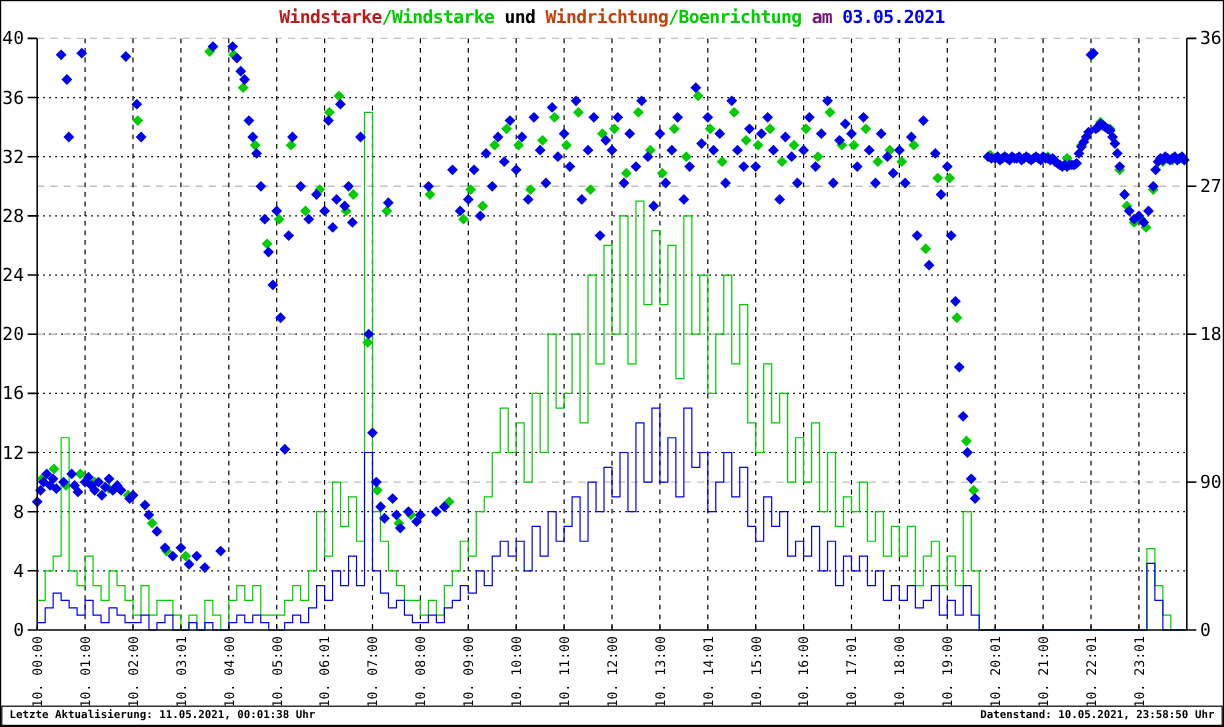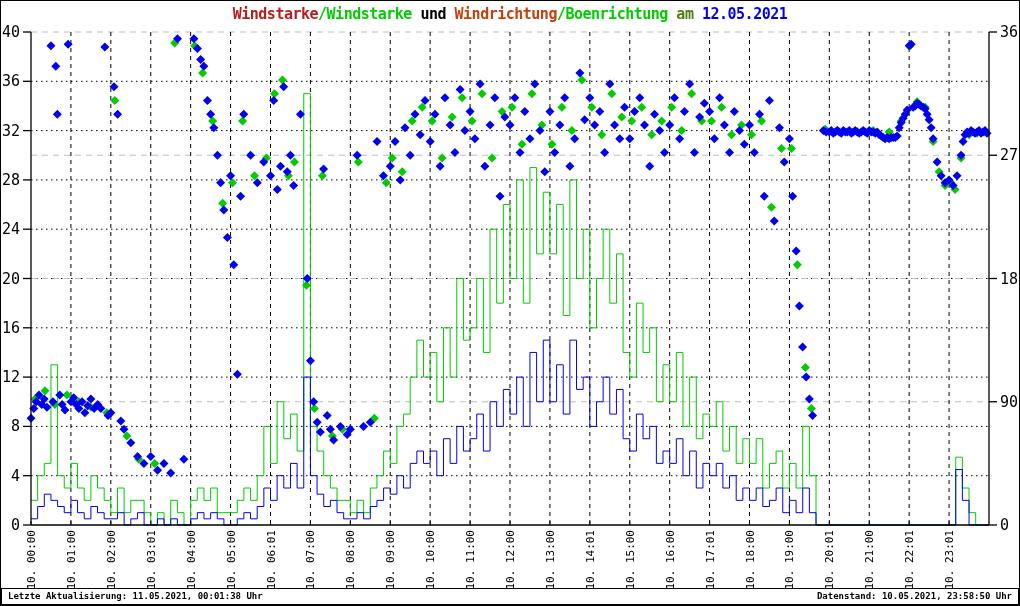--- a/index.html
+++ b/index.html
@@ -509,7 +509,7 @@
         <text transform="translate(952.0833333333334,529) rotate(-90)" text-anchor="end" font-size="11" font-family="DejaVu Sans Mono, monospace" fill="#000">10. 23:01</text>
       </g>
     </svg>
-  <div class="title-bar"><span style="color: #b91c1c;">Windstarke</span><span style="color: rgb(0, 204, 0);">/Windstarke</span><span style="color: rgb(0, 0, 0);"> und </span><span style="color: #c2410c;">Windrichtung</span><span style="color: rgb(0, 204, 0);">/Boenrichtung</span><span style="color: #4d7c0f;"> am </span><span style="color: rgb(0, 0, 238);">12.05.2021</span></div>
+  <div class="title-bar"><span style="color: #b91c1c;">Windstarke</span><span style="color: rgb(0, 204, 0);">/Windstarke</span><span style="color: rgb(0, 0, 0);"> und </span><span style="color: #c2410c;">Windrichtung</span><span style="color: rgb(0, 204, 0);">/Boenrichtung</span><span style="color: #701a75;"> am </span><span style="color: rgb(0, 0, 238);">12.05.2021</span></div>
   <div class="status-bar">
     <span class="status-left">Letzte Aktualisierung: 11.05.2021, 00:01:38 Uhr</span>
     <span class="status-right">Datenstand: 10.05.2021, 23:58:50 Uhr</span>

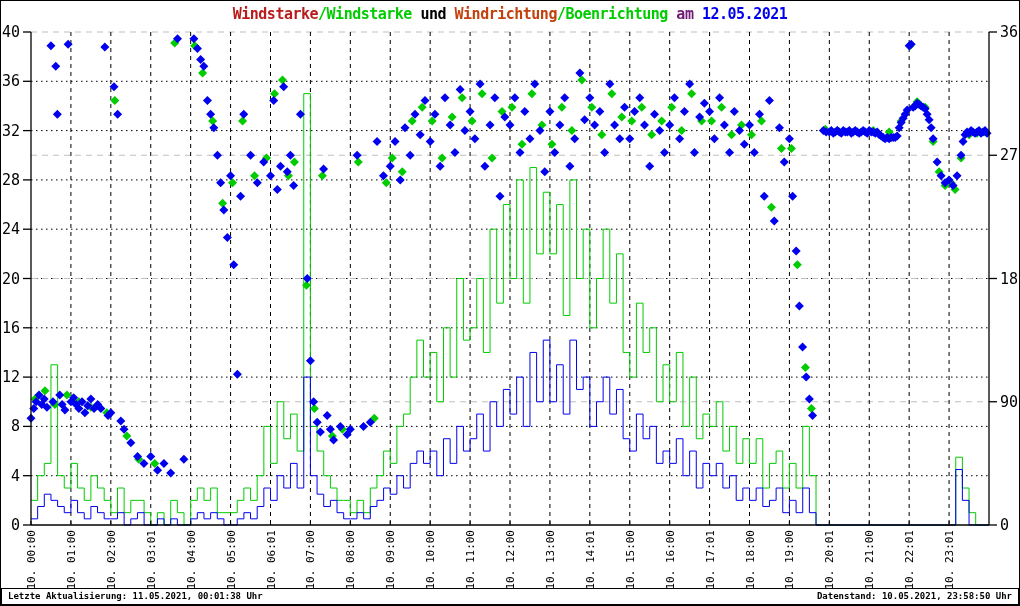--- a/index.html
+++ b/index.html
@@ -509,7 +509,7 @@
         <text transform="translate(952.0833333333334,529) rotate(-90)" text-anchor="end" font-size="11" font-family="DejaVu Sans Mono, monospace" fill="#000">10. 23:01</text>
       </g>
     </svg>
-  <div class="title-bar"><span style="color: #b91c1c;">Windstarke</span><span style="color: rgb(0, 204, 0);">/Windstarke</span><span style="color: rgb(0, 0, 0);"> und </span><span style="color: #c2410c;">Windrichtung</span><span style="color: rgb(0, 204, 0);">/Boenrichtung</span><span style="color: #701a75;"> am </span><span style="color: rgb(0, 0, 238);">12.05.2021</span></div>
+  <div class="title-bar"><span style="color: #b91c1c;">Windstarke</span><span style="color: rgb(0, 204, 0);">/Windstarke</span><span style="color: rgb(0, 0, 0);"> und </span><span style="color: #c2410c;">Windrichtung</span><span style="color: rgb(0, 204, 0);">/Boenrichtung</span><span style="color: #701a75;"> am </span><span style="color: rgb(0, 0, 238);">03.05.2021</span></div>
   <div class="status-bar">
     <span class="status-left">Letzte Aktualisierung: 11.05.2021, 00:01:38 Uhr</span>
     <span class="status-right">Datenstand: 10.05.2021, 23:58:50 Uhr</span>

